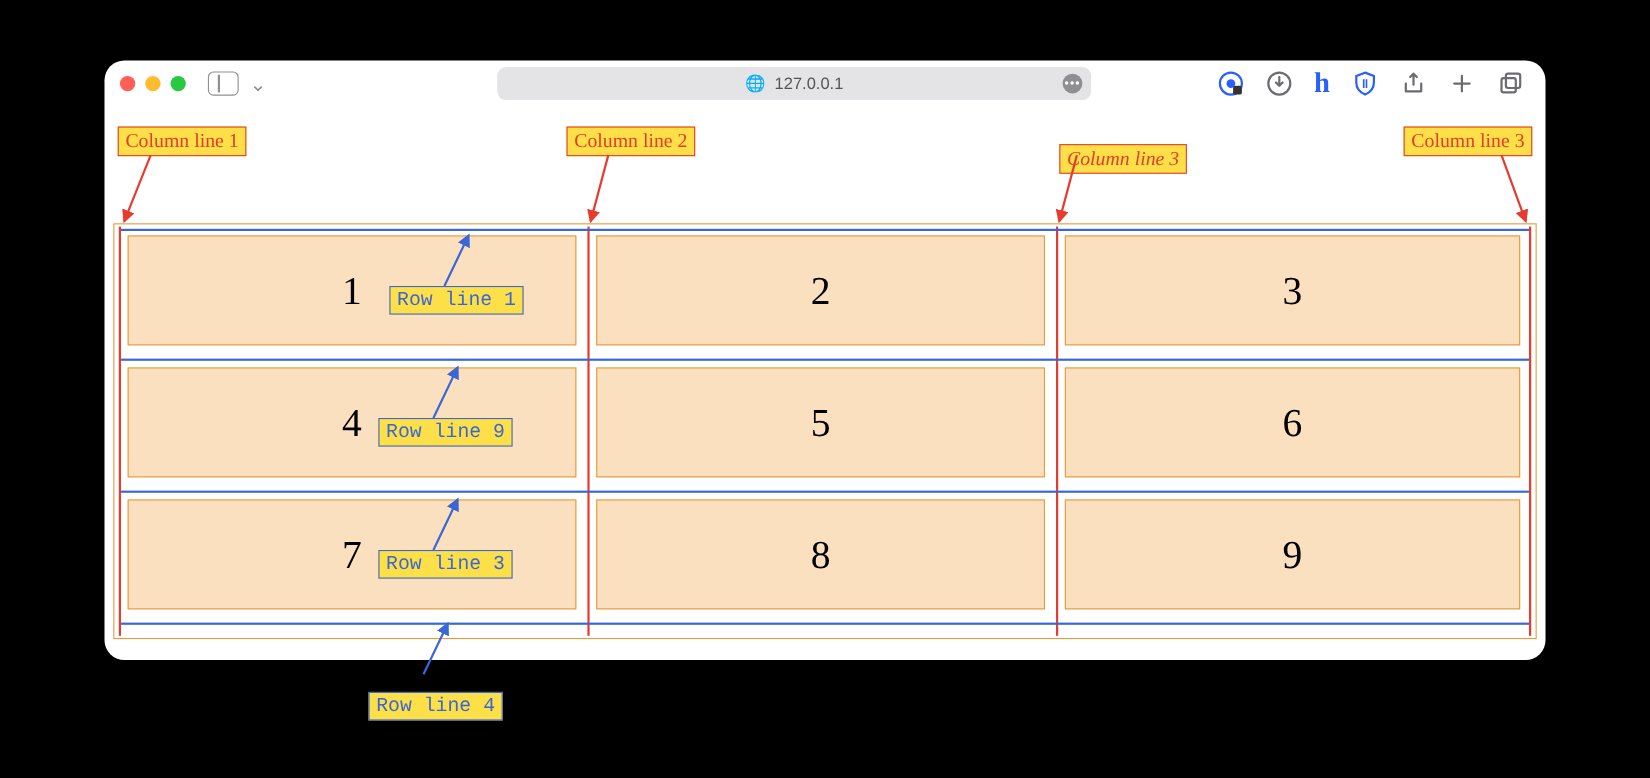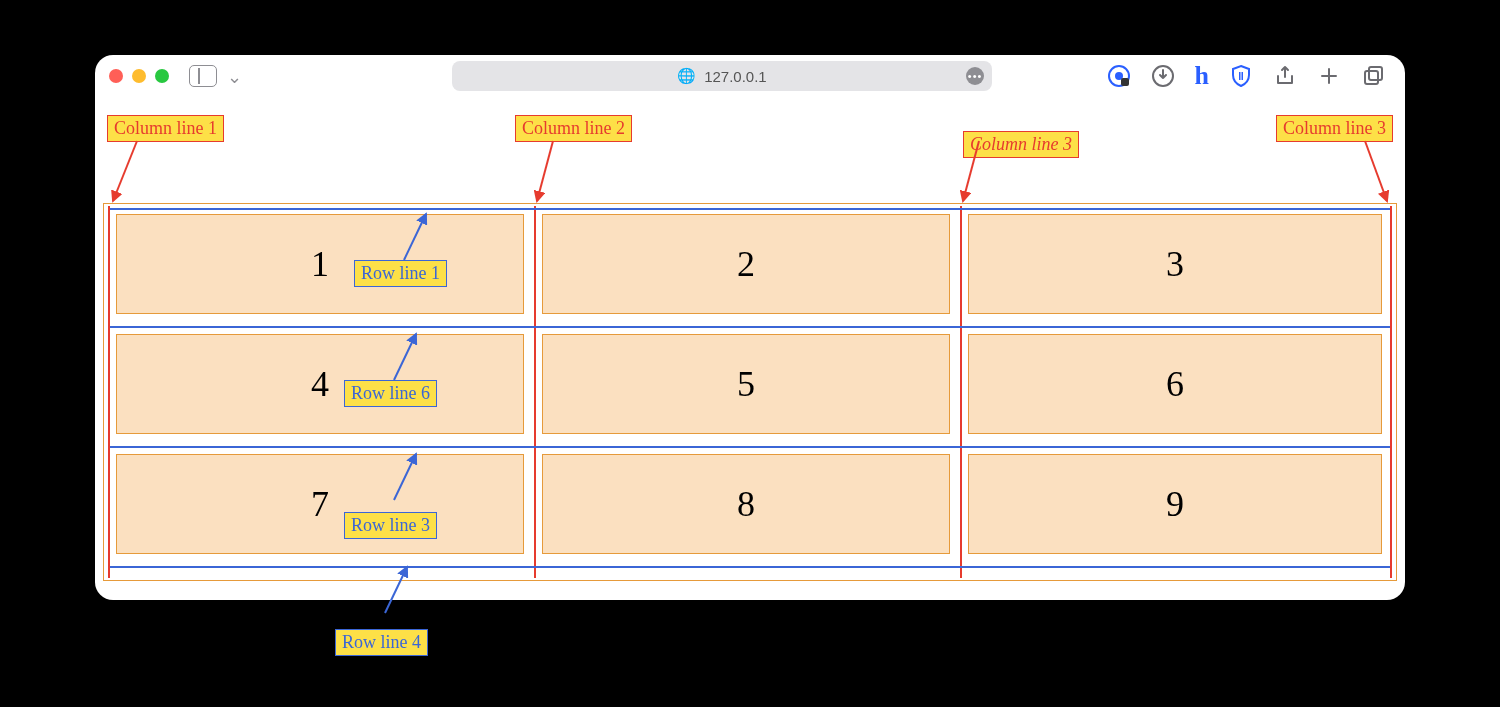--- a/index.html
+++ b/index.html
@@ -139,7 +139,7 @@
     white-space: nowrap;
   }
   .lbl.red { border-color: #e63b2e; color: #e63b2e; }
-  .lbl.blue { border-color: #3b66d6; color: #3b66d6; }
+  .lbl.blue { border-color: #3b66d6; color: #3b66d6; font-family: Liberation Mono, monospace; }
   .arrow {
     position: absolute;
     pointer-events: none;

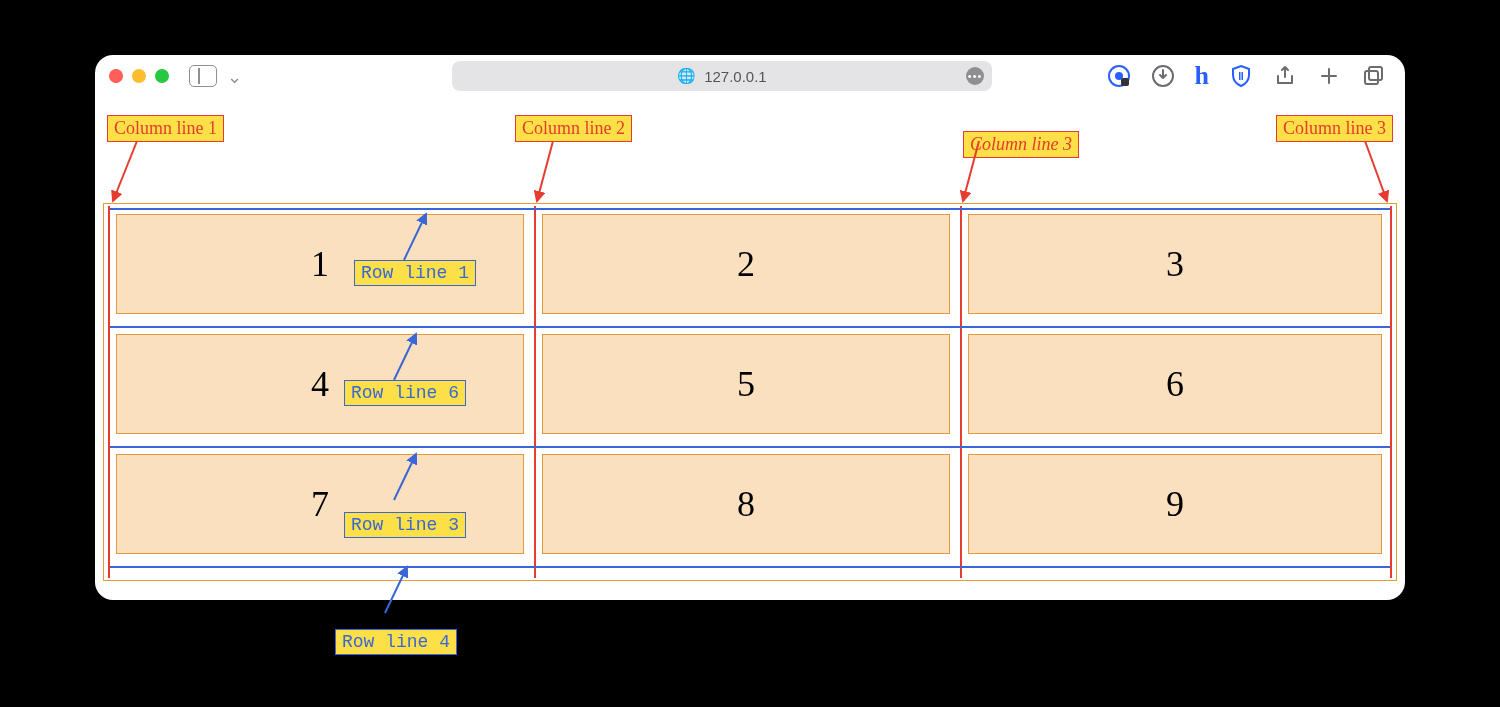--- a/index.html
+++ b/index.html
@@ -274,7 +274,7 @@
           </svg>
       </div>
 
-      <div class="lbl blue" style="left:240px; top:176px;">Row line 6</div>
+      <div class="lbl blue" style="left:240px; top:176px;">Row line 9</div>
       <div class="arrow" style="left:278px; top:126px;">
         <svg width="40" height="56">
             <line x1="12" y1="50" x2="34" y2="4" stroke="#3b66d6" stroke-width="2" marker-end="url(#arB)"></line>

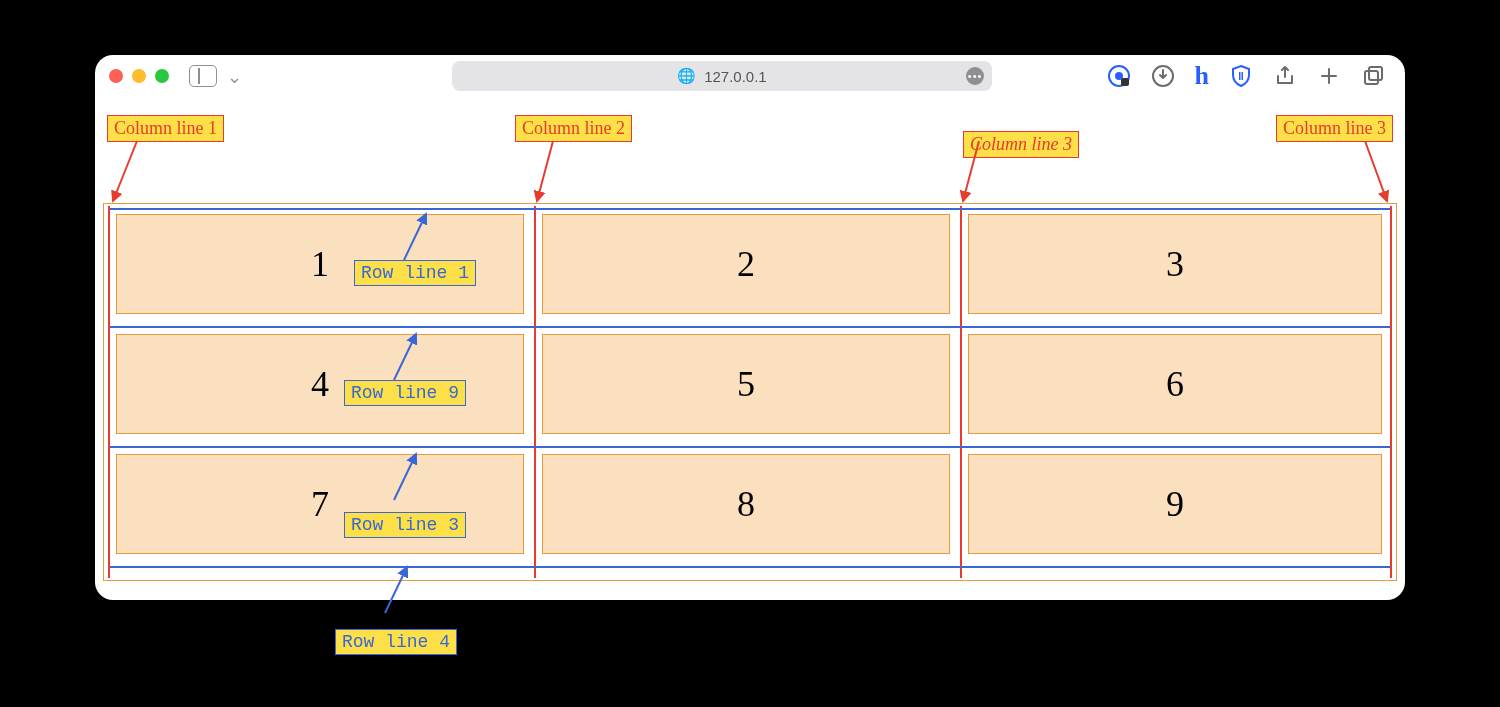--- a/index.html
+++ b/index.html
@@ -281,7 +281,7 @@
           </svg>
       </div>
 
-      <div class="lbl blue" style="left:240px; top:308px;">Row line 3</div>
+      <div class="lbl blue" style="left:240px; top:296px;">Row line 3</div>
       <div class="arrow" style="left:278px; top:246px;">
         <svg width="40" height="56">
             <line x1="12" y1="50" x2="34" y2="4" stroke="#3b66d6" stroke-width="2" marker-end="url(#arB)"></line>

